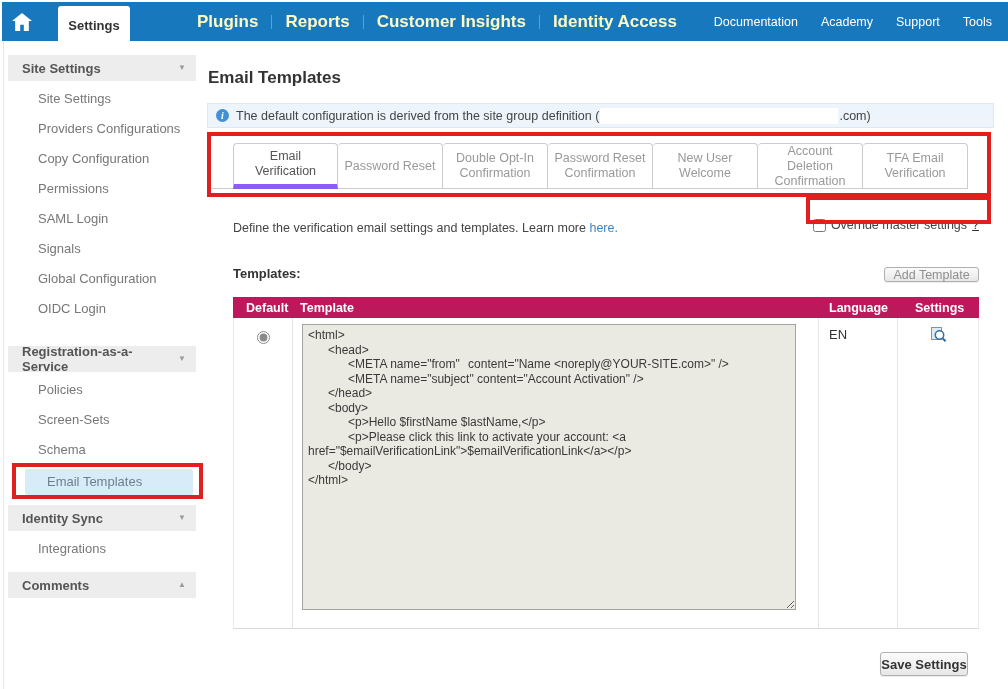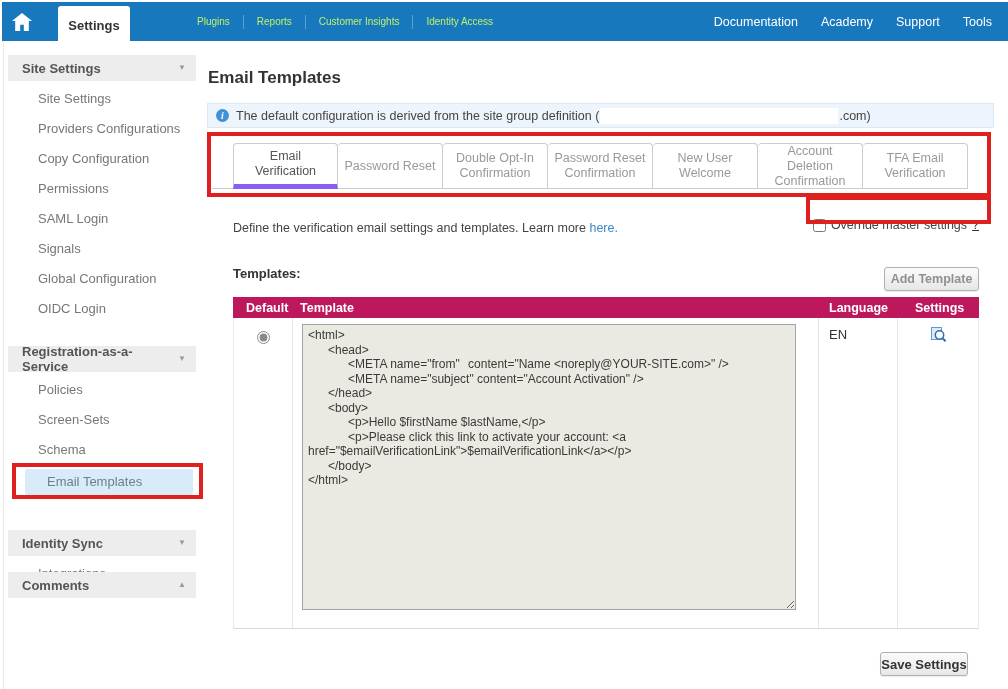--- a/index.html
+++ b/index.html
@@ -17,7 +17,7 @@
     background:#fff; border-radius:3px 3px 2px 2px; color:#333; font-weight:bold; font-size:13px;
     display:flex; align-items:center; justify-content:center; cursor:pointer; }
   .nav-items { display:flex; align-items:center; margin-left:142px; }
-  .nav-item { color:#bef264; font-weight:normal; font-size:10px; padding:0 13px; cursor:pointer; white-space:nowrap; }
+  .nav-item { color:#fef9c3; font-weight:bold; font-size:17px; padding:0 13px; cursor:pointer; white-space:nowrap; }
   .nav-sep { width:1px; height:14px; background:#5da0d2; }
   .nav-links { margin-left:auto; display:flex; align-items:center; gap:23px; padding-right:16px; }
   .nav-link { color:#fff; font-size:12.5px; cursor:pointer; white-space:nowrap; }

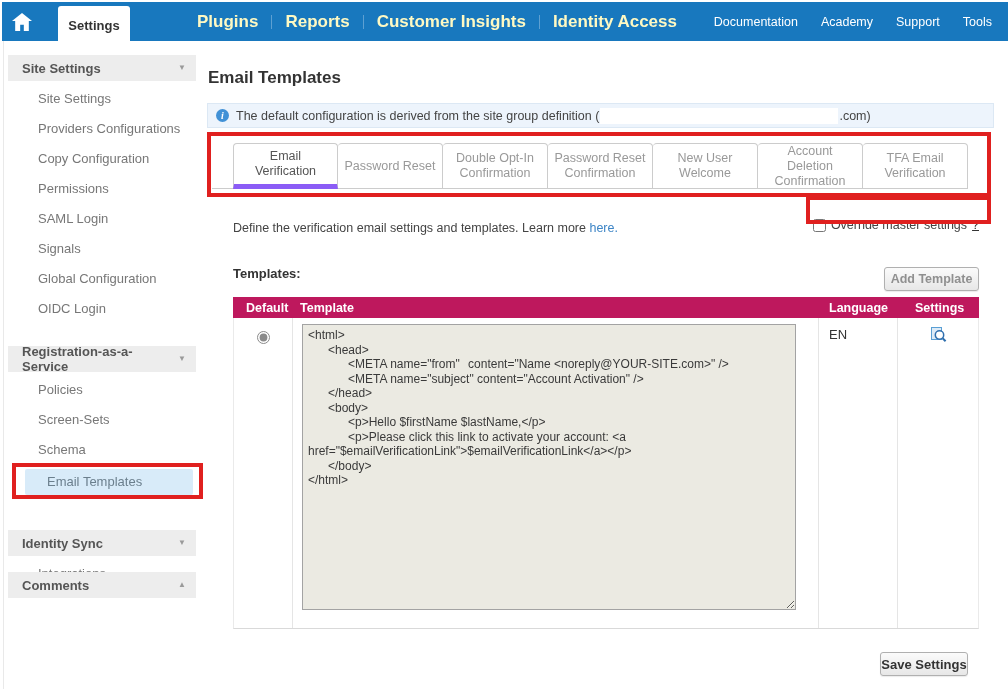--- a/index.html
+++ b/index.html
@@ -64,8 +64,8 @@
   .btn { background:linear-gradient(#fbfbfb,#e7e7e7); border:1px solid #b0b0b0; border-radius:3px;
     display:flex; align-items:center; justify-content:center; cursor:pointer;
     box-shadow:0 1px 1px rgba(0,0,0,.08); }
-  .add-btn { position:absolute; left:884px; top:267px; width:95px; height:24px;
-    font-size:12.5px; font-weight:bold; color:#909090; }
+  .add-btn { position:absolute; left:884px; top:267px; width:95px; height:15px;
+    font-size:12.5px; font-weight:normal; color:#909090; }
   .save-btn { position:absolute; left:880px; top:652px; width:88px; height:24px;
     font-size:13px; font-weight:bold; color:#333; }
 

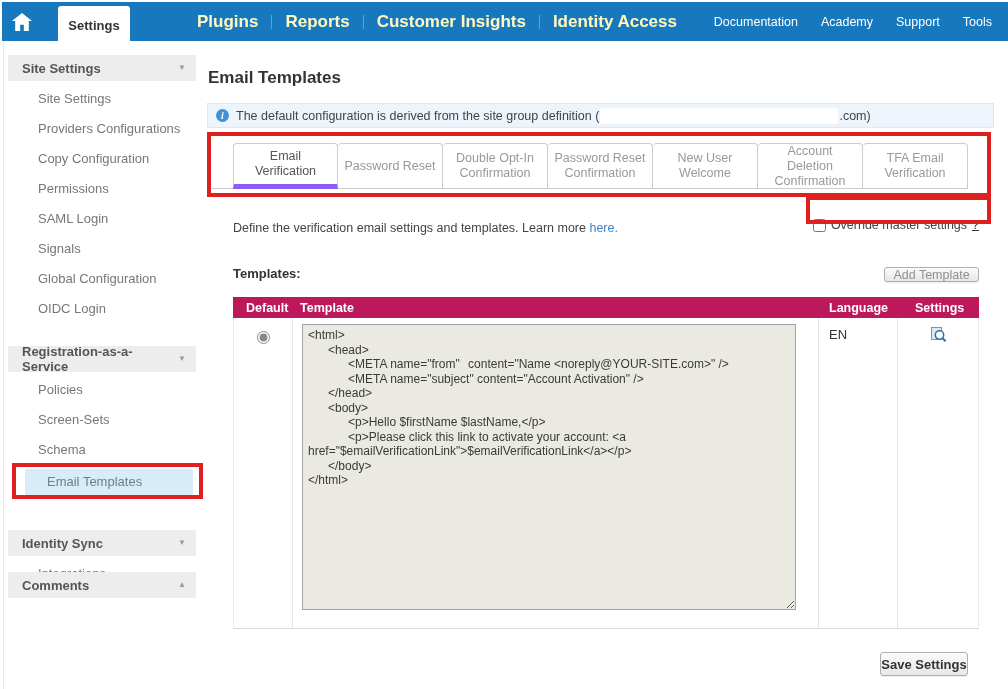--- a/index.html
+++ b/index.html
@@ -157,7 +157,7 @@
     <div class="side-item selected">Email Templates</div>
   </div>
 
-  <div class="side-section" style="top:530px">
+  <div class="side-section" style="top:505px">
     <div class="side-header">
       <span>Identity Sync</span>
       <span class="tri">▼</span>

